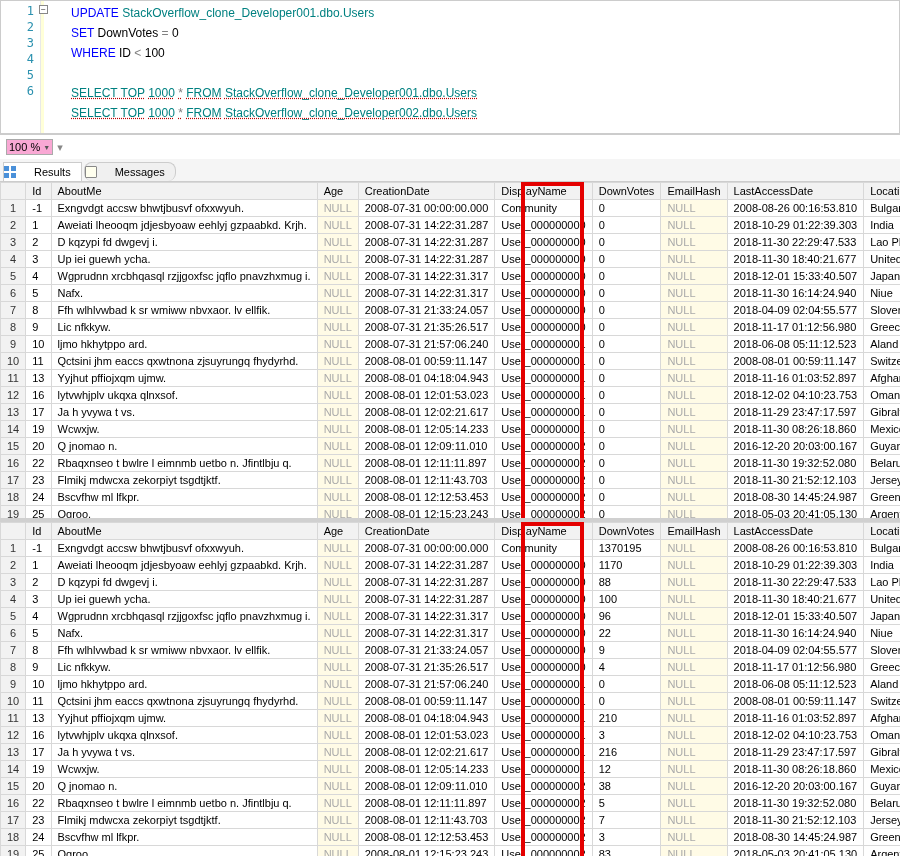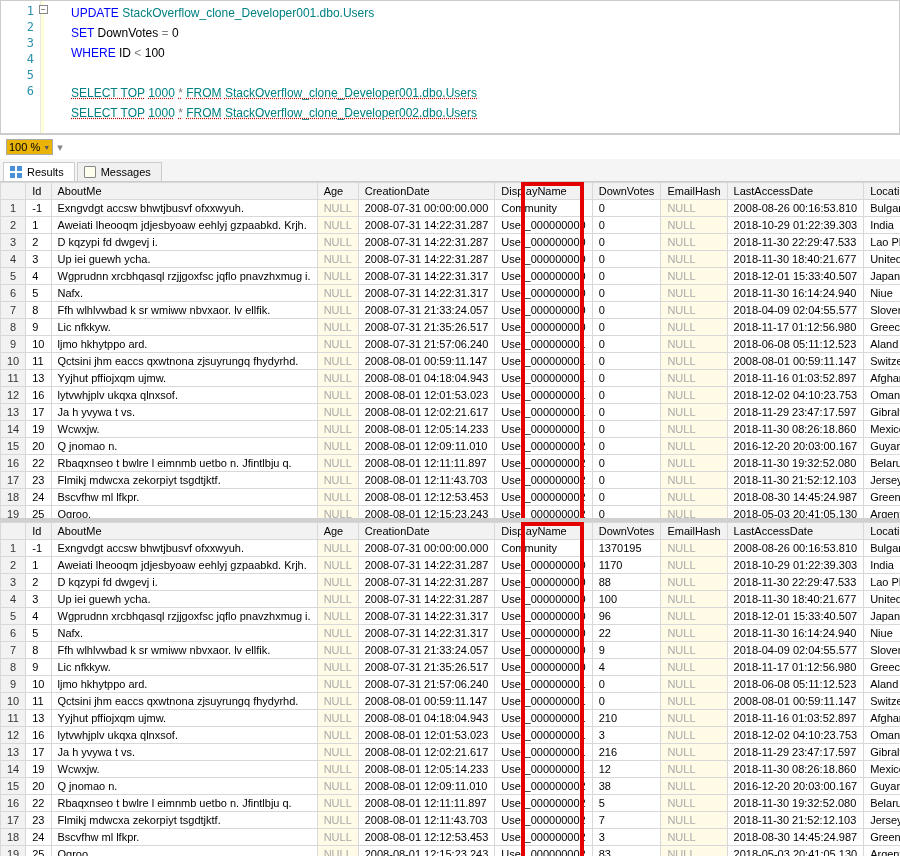--- a/index.html
+++ b/index.html
@@ -19,7 +19,7 @@
   .op { color: #808080; }
   
   .zoom-bar { display: flex; align-items: center; gap: 4px; padding: 4px 6px; border-top: 1px solid #ccc; font-size: 11px; }
-  .zoom-dd { border: 1px solid #aaa; padding: 1px 2px; display:flex; align-items:center; gap:3px; background:#eab308;}
+  .zoom-dd { border: 1px solid #aaa; padding: 1px 2px; display:flex; align-items:center; gap:3px; background:#f9a8d4;}
   .zoom-dd .chev { font-size: 7px; color:#555; }
   
   .tabs { display: flex; border-bottom: 1px solid #ccc; background: #f5f5f5; padding: 3px 3px 0 3px; gap: 2px; }

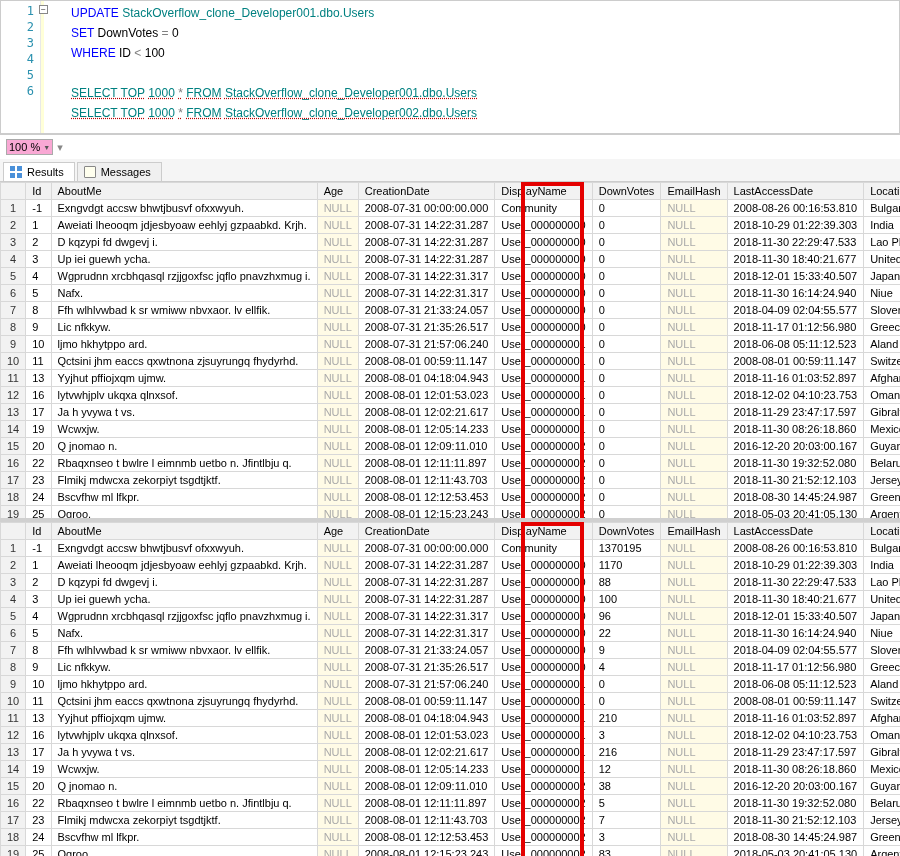--- a/index.html
+++ b/index.html
@@ -23,7 +23,7 @@
   .zoom-dd .chev { font-size: 7px; color:#555; }
   
   .tabs { display: flex; border-bottom: 1px solid #ccc; background: #f5f5f5; padding: 3px 3px 0 3px; gap: 2px; }
-  .tab { display: flex; align-items: flex-start; gap: 5px; padding: 3px 10px 3px 6px; border: 1px solid #ccc; border-bottom: none; background: #fff; font-size: 11px; cursor: pointer; }
+  .tab { display: flex; align-items: flex-start; gap: 18px; padding: 3px 10px 3px 0; border: 1px solid #ccc; border-bottom: none; background: #fff; font-size: 11px; cursor: pointer; }
   .tab.inactive { background: #f0f0f0; }
   .tab .icon-grid { width:12px; height:12px; display:inline-block; background:
     linear-gradient(#4a90d9,#4a90d9) 0 0/5px 5px no-repeat,

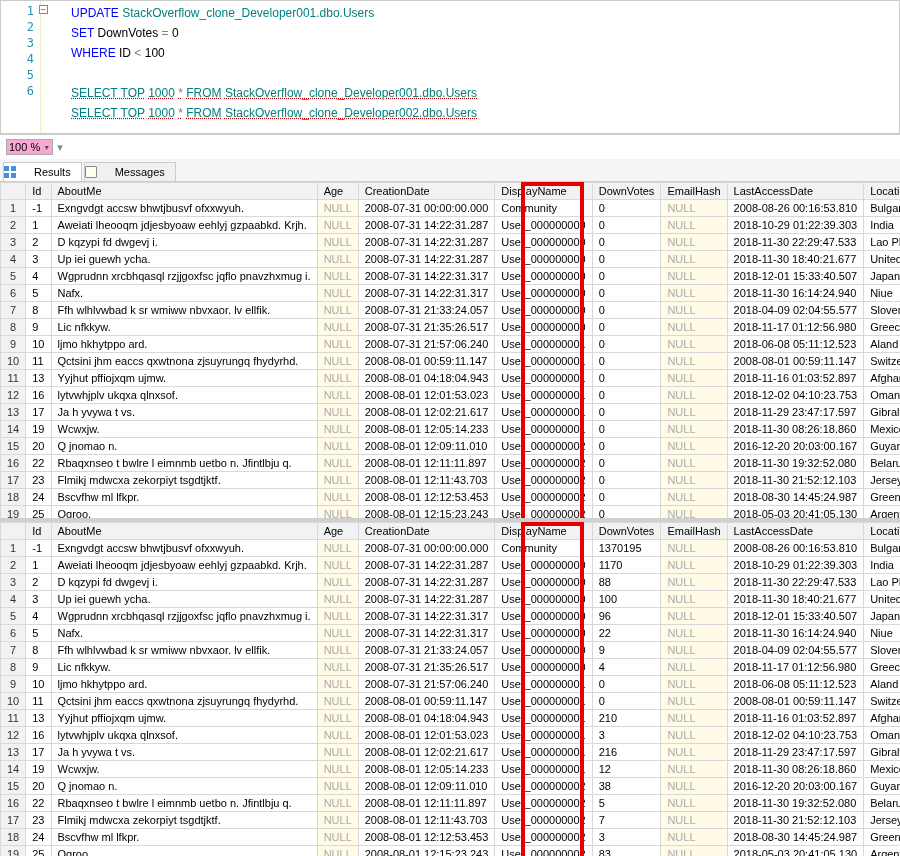--- a/index.html
+++ b/index.html
@@ -24,7 +24,7 @@
   
   .tabs { display: flex; border-bottom: 1px solid #ccc; background: #f5f5f5; padding: 3px 3px 0 3px; gap: 2px; }
   .tab { display: flex; align-items: flex-start; gap: 18px; padding: 3px 10px 3px 0; border: 1px solid #ccc; border-bottom: none; background: #fff; font-size: 11px; cursor: pointer; }
-  .tab.inactive { background: #f0f0f0; }
+  .tab.inactive { background: #f0f0f0; border-radius: 8px; }
   .tab .icon-grid { width:12px; height:12px; display:inline-block; background:
     linear-gradient(#4a90d9,#4a90d9) 0 0/5px 5px no-repeat,
     linear-gradient(#4a90d9,#4a90d9) 7px 0/5px 5px no-repeat,

